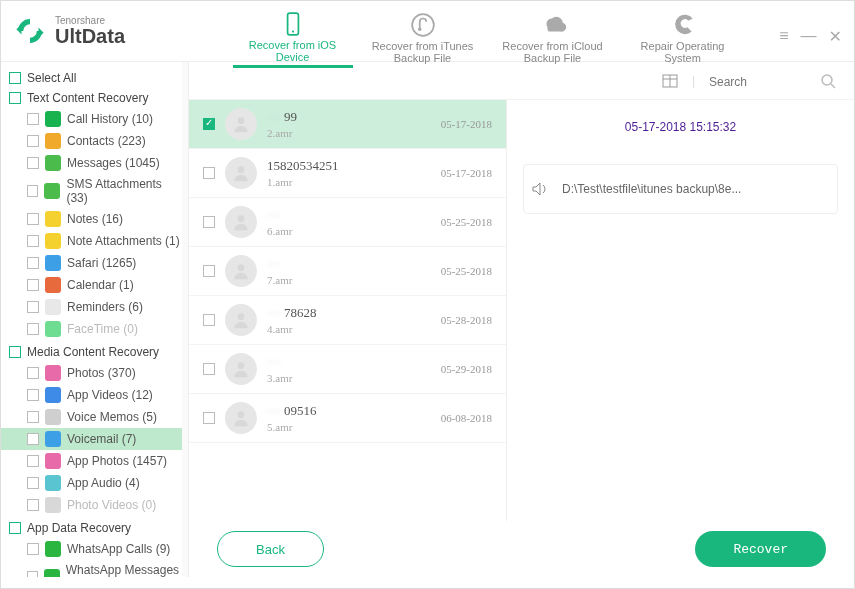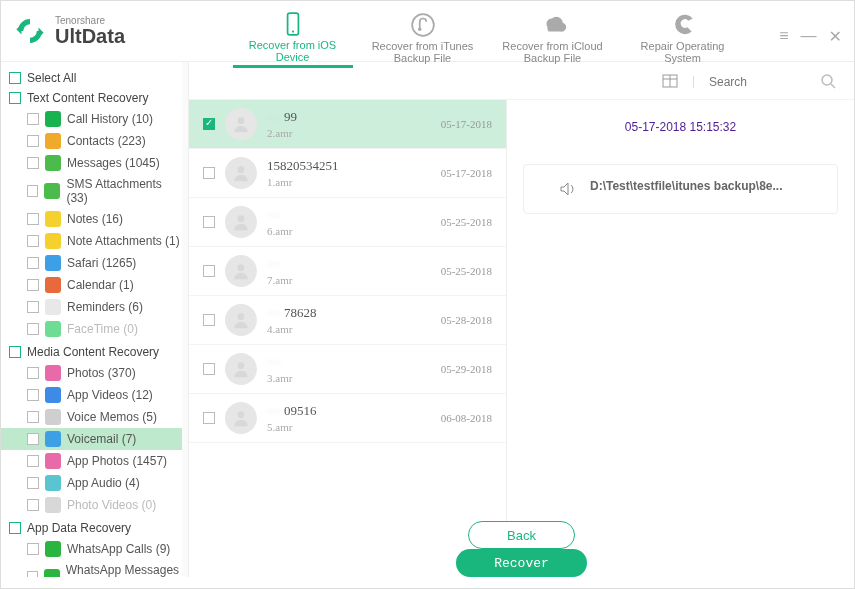--- a/index.html
+++ b/index.html
@@ -46,7 +46,7 @@
 .row-date { font-size: 11px; color: #999; }
 .detail { flex: 1; padding: 20px 16px; font-size: 12px; color: #666; }
 .detail .ts { text-align: center; margin-bottom: 30px; color: #4c1d95; }
-.path-box { border: 1px solid #eee; border-radius: 4px; padding: 14px 34px; display: flex; align-items: flex-start; gap: 12px; color: #666; font-weight: bold; }
+.path-box { border: 1px solid #eee; border-radius: 4px; padding: 14px 6px; display: flex; align-items: center; gap: 12px; color: #666; }
 .footer { height: 56px; display: flex; align-items: center; justify-content: space-between; padding: 0 28px; flex-direction: column; }
 .btn { height: 36px; border-radius: 18px; padding: 0 38px; font-size: 13px; cursor: pointer; border: none; }
 .btn.back { background: #fff; border: 1px solid #19b77e; color: #19b77e; }

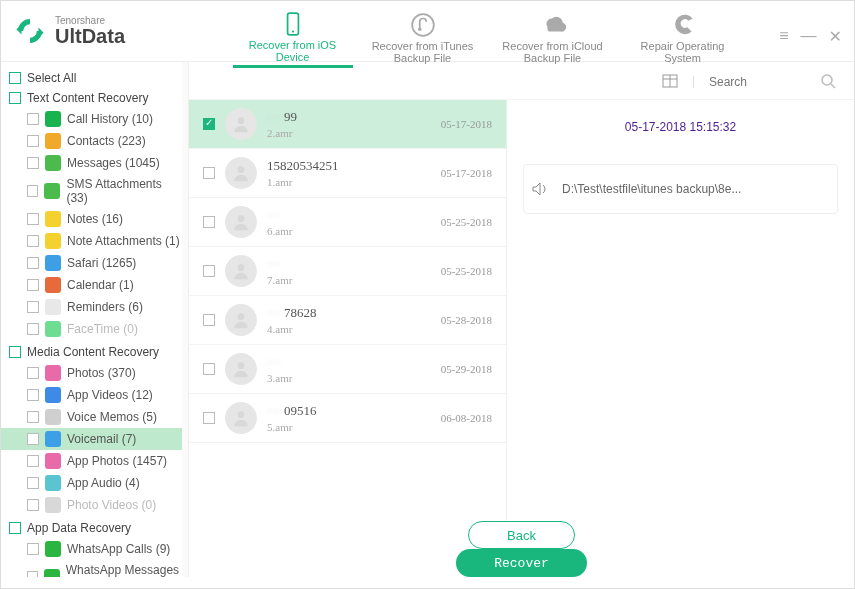--- a/index.html
+++ b/index.html
@@ -47,7 +47,7 @@
 .detail { flex: 1; padding: 20px 16px; font-size: 12px; color: #666; }
 .detail .ts { text-align: center; margin-bottom: 30px; color: #4c1d95; }
 .path-box { border: 1px solid #eee; border-radius: 4px; padding: 14px 6px; display: flex; align-items: center; gap: 12px; color: #666; }
-.footer { height: 56px; display: flex; align-items: center; justify-content: space-between; padding: 0 28px; flex-direction: column; }
+.footer { height: 56px; display: flex; align-items: center; justify-content: space-between; padding: 0 28px; }
 .btn { height: 36px; border-radius: 18px; padding: 0 38px; font-size: 13px; cursor: pointer; border: none; }
 .btn.back { background: #fff; border: 1px solid #19b77e; color: #19b77e; }
 .btn.recover { background: #19b77e; color: #fff; font-family: Liberation Mono, monospace; }

